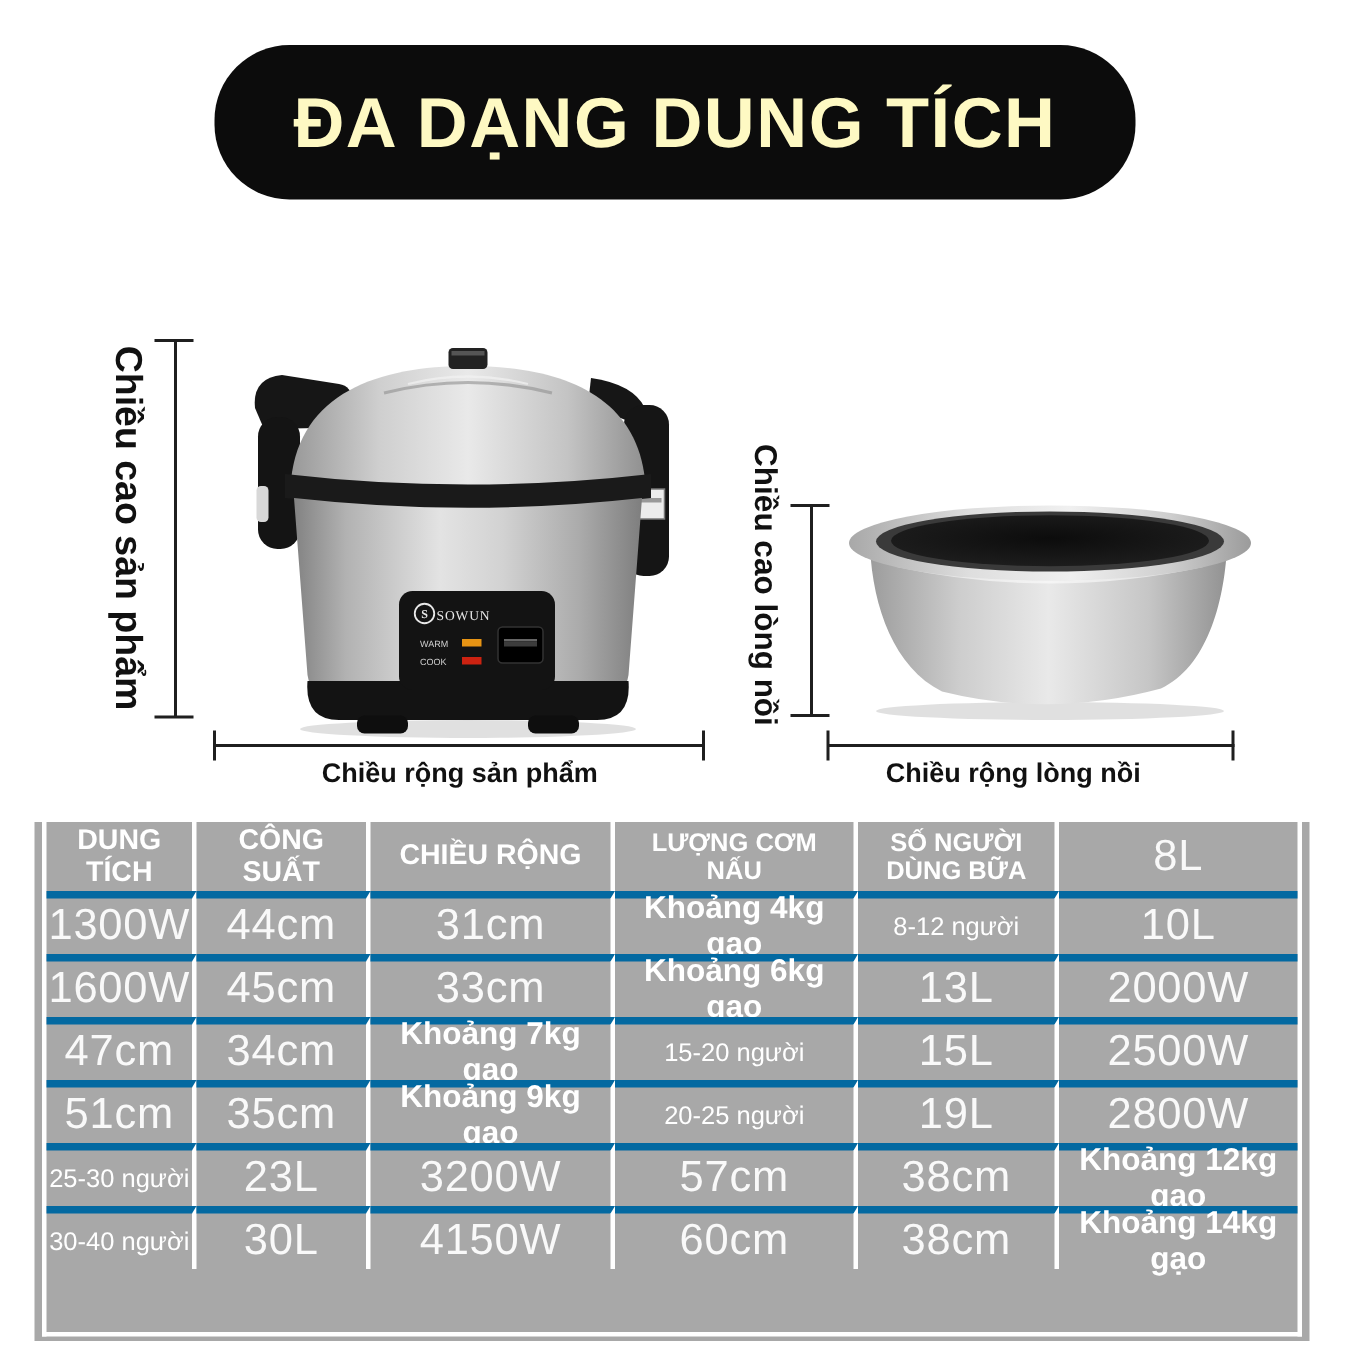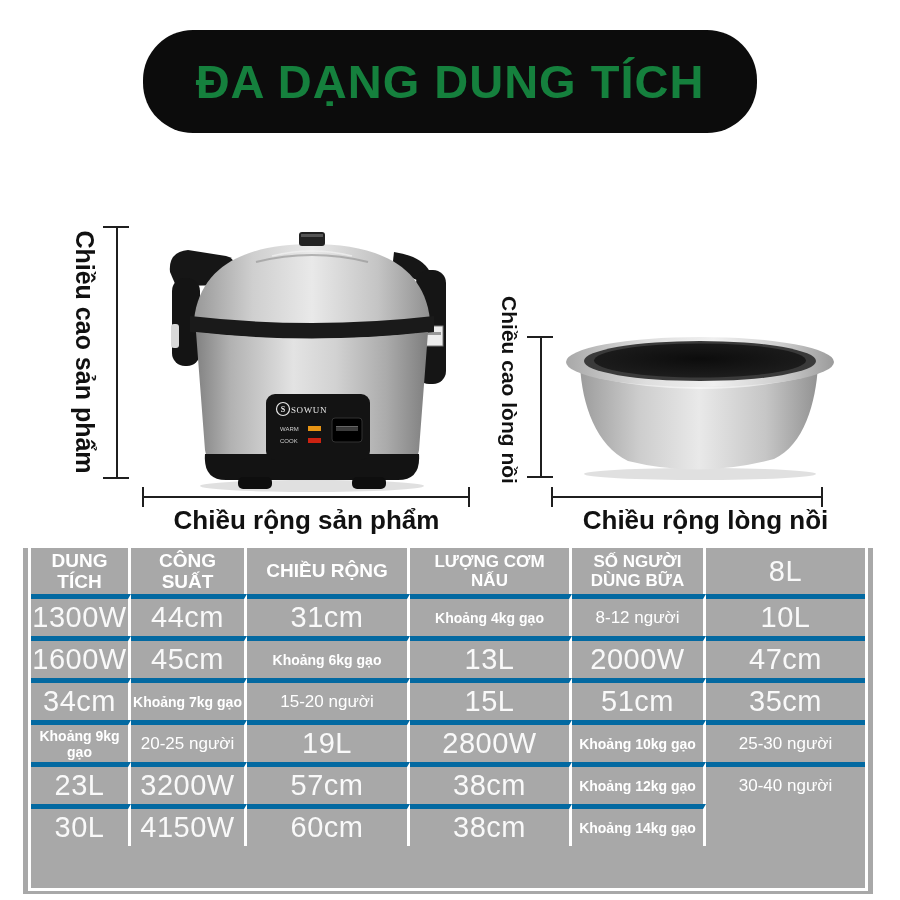--- a/index.html
+++ b/index.html
@@ -14,7 +14,7 @@
     display:flex;align-items:center;justify-content:center;
   }
   .banner-title{
-    color:#15803d;font-size:47px;font-weight:700;letter-spacing:1px;white-space:nowrap;
+    color:#fef9c3;font-size:47px;font-weight:700;letter-spacing:1px;white-space:nowrap;
   }
   
   .dim-label{color:#111;font-weight:700;}

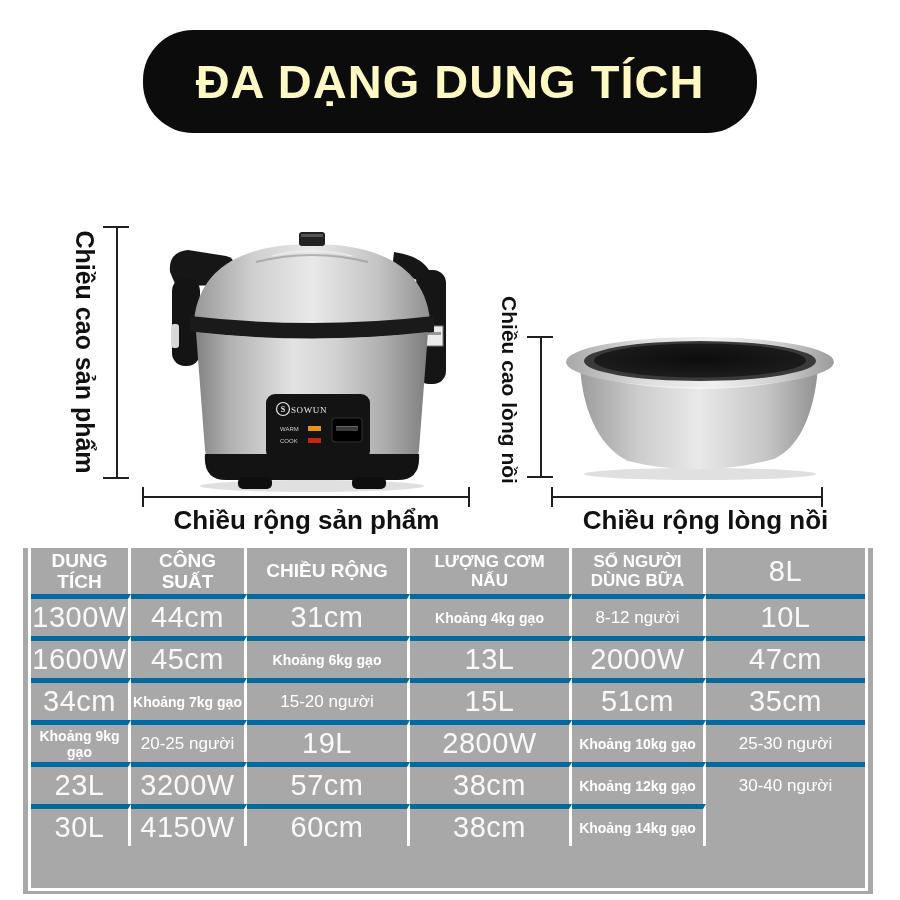--- a/index.html
+++ b/index.html
@@ -21,7 +21,7 @@
   .vlabel{position:absolute;text-align:center;transform:rotate(90deg);transform-origin:50% 50%;white-space:nowrap;}
   .vlabel-left{left:-56px;top:337px;width:280px;height:30px;font-size:25px;}
   .vlabel-right{left:396px;top:375px;width:220px;height:30px;font-size:21px;}
-  .hlabel{position:absolute;text-align:center;font-size:26px;}
+  .hlabel{position:absolute;text-align:center;font-size:18px;}
   .hlabel-left{left:143px;top:505px;width:327px;}
   .hlabel-right{left:570px;top:505px;width:271px;}
   .mline{position:absolute;background:#1f1f1f;}

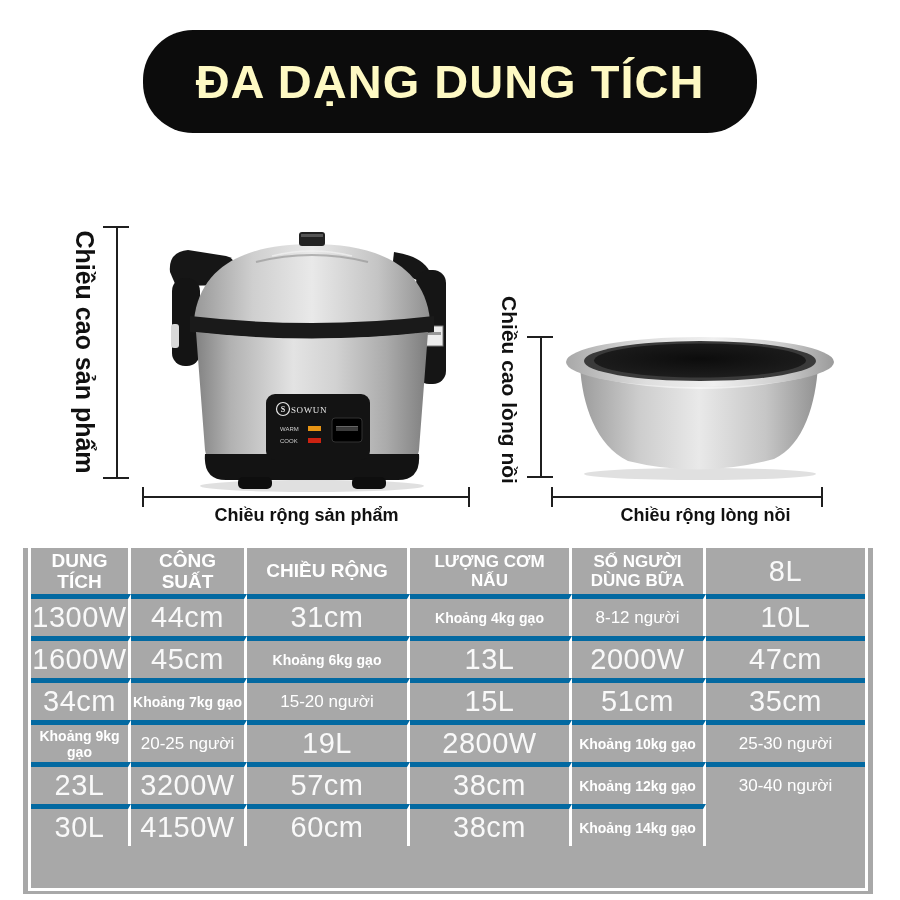--- a/index.html
+++ b/index.html
@@ -23,7 +23,7 @@
   .vlabel-right{left:396px;top:375px;width:220px;height:30px;font-size:21px;}
   .hlabel{position:absolute;text-align:center;font-size:18px;}
   .hlabel-left{left:143px;top:505px;width:327px;}
-  .hlabel-right{left:570px;top:505px;width:271px;}
+  .hlabel-right{left:540px;top:505px;width:271px;}
   .mline{position:absolute;background:#1f1f1f;}
   .vline{width:2px;}
   .hline{height:2px;}

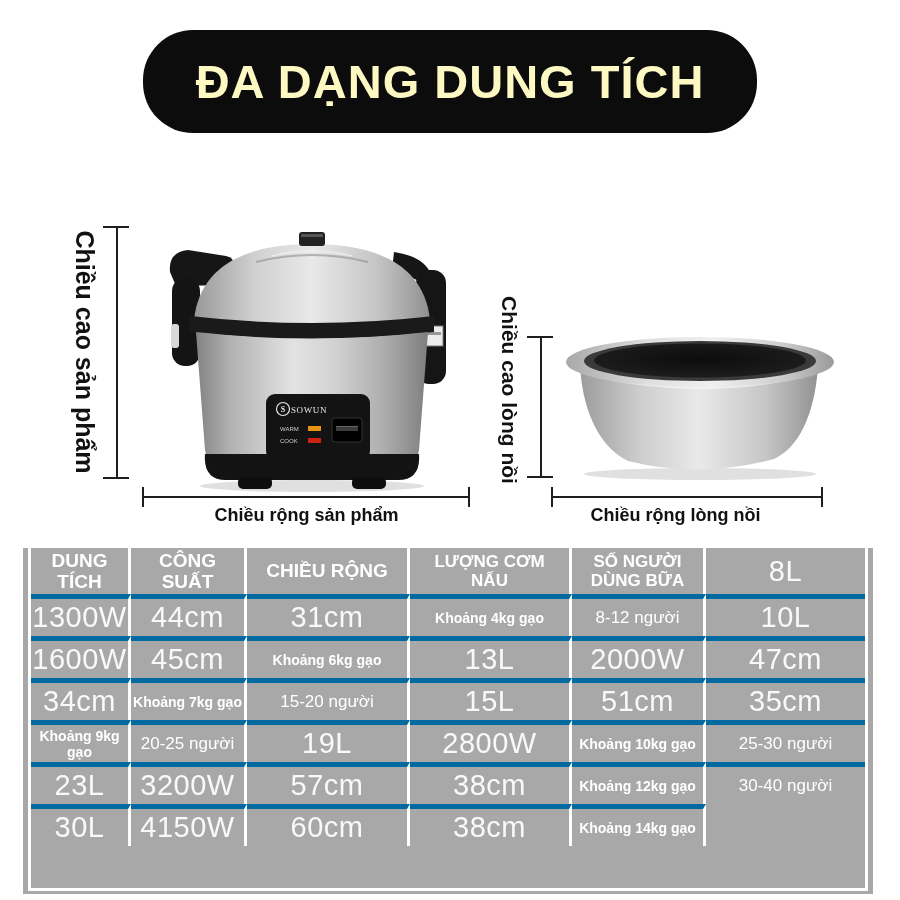--- a/index.html
+++ b/index.html
@@ -52,7 +52,7 @@
   .th{color:#ffffff;font-weight:700;font-size:19px;line-height:1.12;white-space:pre-line;}
   .th.small{font-size:17px;text-align:center;}
   .td-big{color:rgba(255,255,255,0.93);font-size:29px;font-weight:400;letter-spacing:0.5px;}
-  .td-small{color:#ffffff;font-size:14px;font-weight:700;}
+  .td-small{color:#ffffff;font-size:21px;font-weight:700;}
   .td-people{color:#ffffff;font-size:17px;font-weight:400;}
 </style>
 </head>

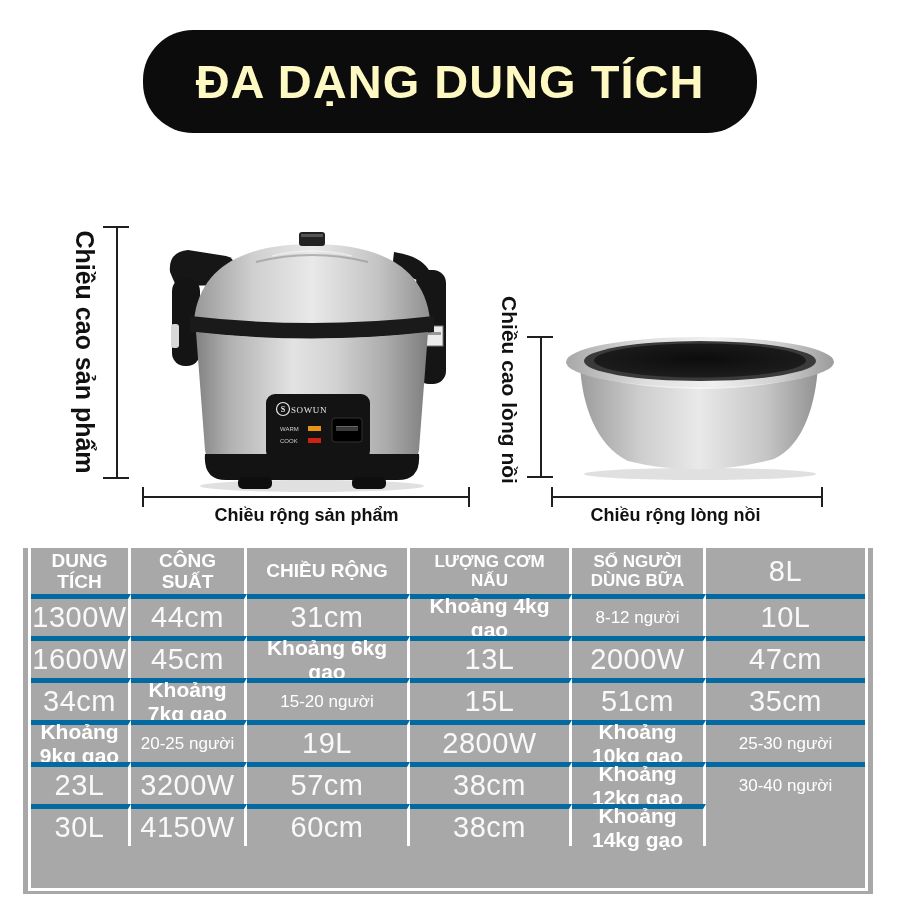--- a/index.html
+++ b/index.html
@@ -198,6 +198,7 @@
         <div class="td-big">10L</div>
         <div class="td-big">1600W</div>
         <div class="td-big">45cm</div>
+        <div class="td-big">33cm</div>
         <div class="td-small">Khoảng 6kg gạo</div>
         <div class="td-big">13L</div>
         <div class="td-big">2000W</div>

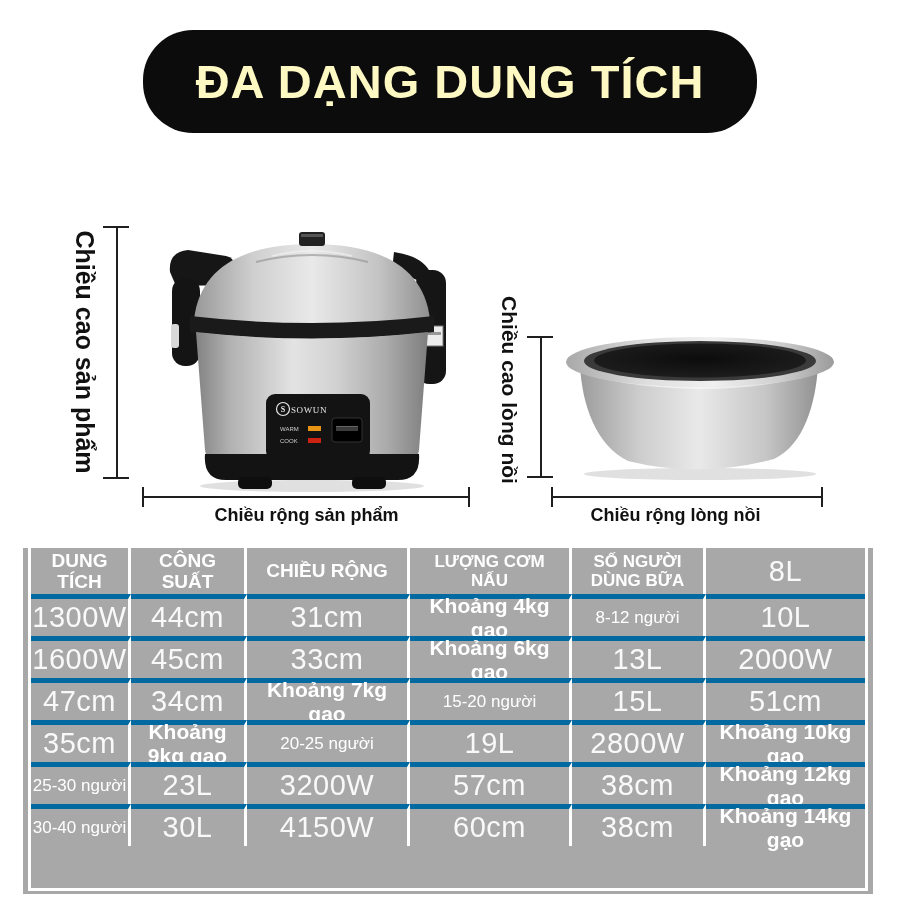--- a/index.html
+++ b/index.html
@@ -207,6 +207,7 @@
         <div class="td-small">Khoảng 7kg gạo</div>
         <div class="td-people">15-20 người</div>
         <div class="td-big">15L</div>
+        <div class="td-big">2500W</div>
         <div class="td-big">51cm</div>
         <div class="td-big">35cm</div>
         <div class="td-small">Khoảng 9kg gạo</div>

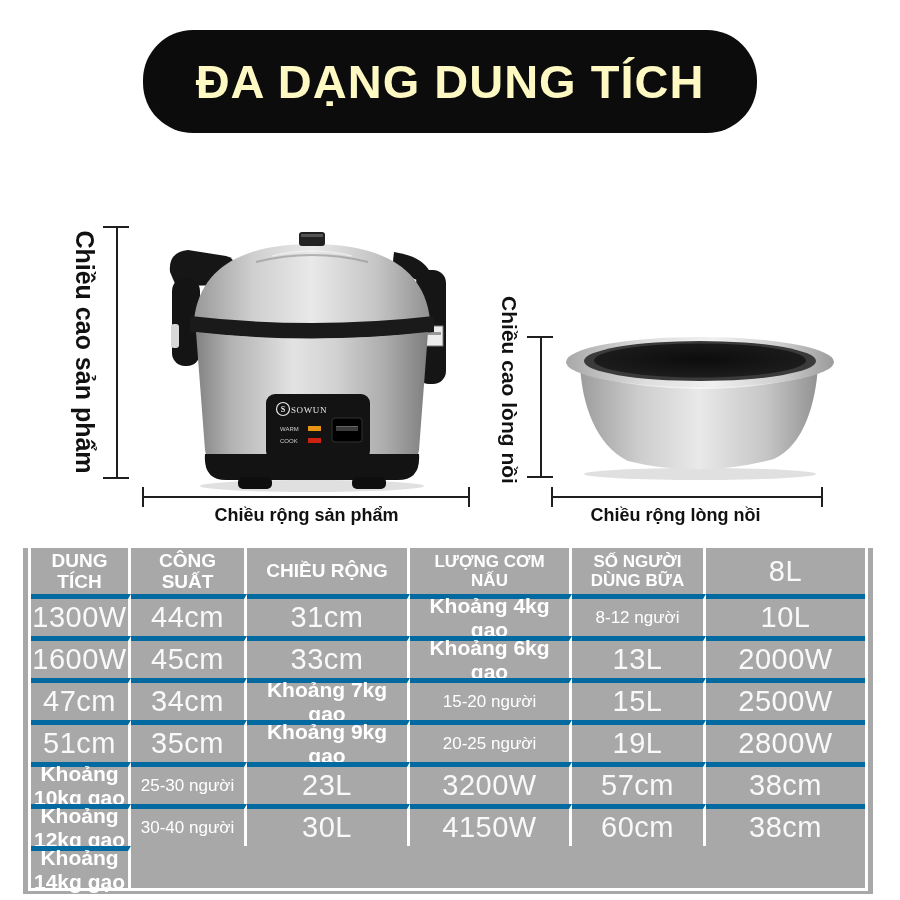--- a/index.html
+++ b/index.html
@@ -214,7 +214,6 @@
         <div class="td-people">20-25 người</div>
         <div class="td-big">19L</div>
         <div class="td-big">2800W</div>
-        <div class="td-small">Khoảng 10kg gạo</div>
         <div class="td-people">25-30 người</div>
         <div class="td-big">23L</div>
         <div class="td-big">3200W</div>

